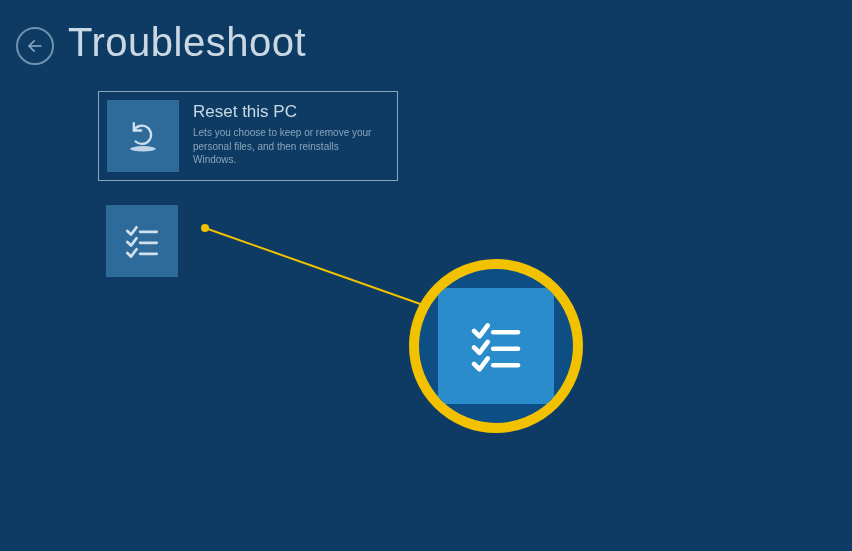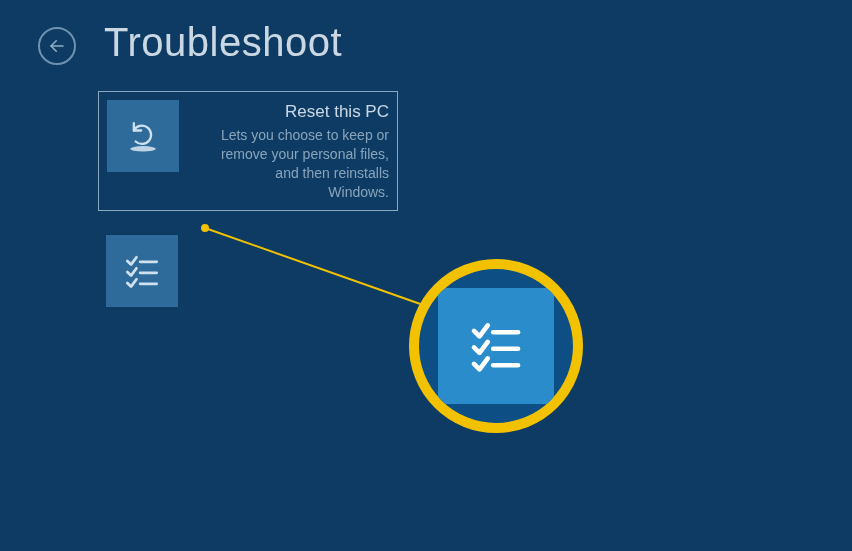--- a/index.html
+++ b/index.html
@@ -16,8 +16,8 @@
   .header {
     display: flex;
     align-items: center;
-    gap: 28px;
-    padding: 20px 0 0 38px;
+    gap: 14px;
+    padding: 20px 0 0 16px;
   }
   .back-btn {
     width: 34px;

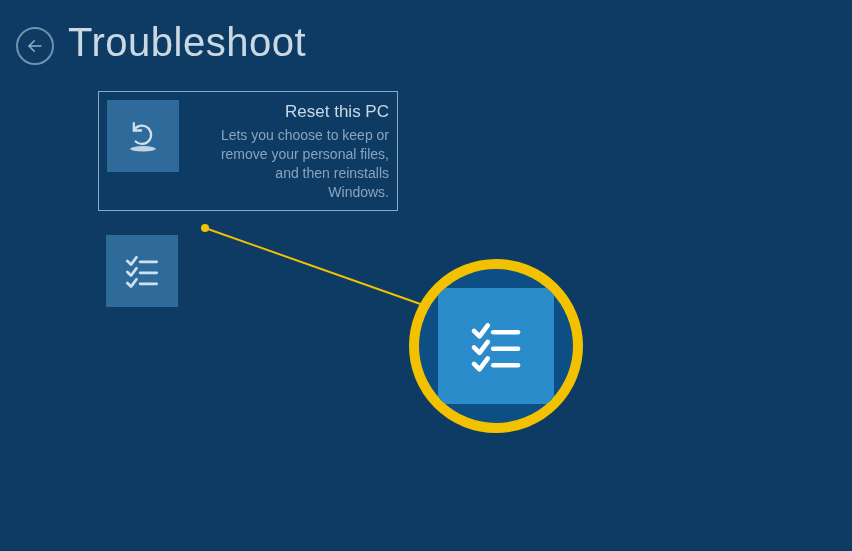--- a/index.html
+++ b/index.html
@@ -44,7 +44,6 @@
   .tiles {
     margin: 26px 0 0 98px;
     width: 300px;
-    text-align: right;
   }
   .tile {
     display: flex;

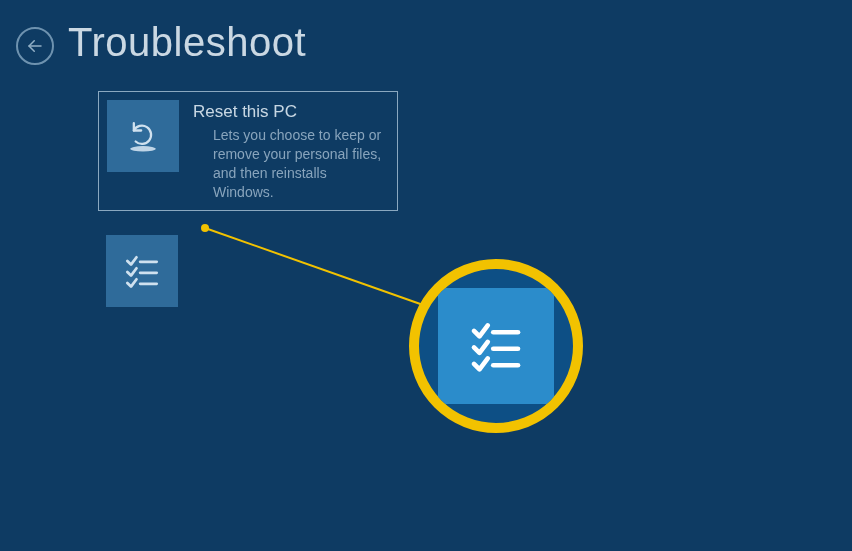--- a/index.html
+++ b/index.html
@@ -75,12 +75,11 @@
     margin-bottom: 4px;
   }
   .tile-desc {
-    font-size: 14px;
+    font-size: 10px;
     line-height: 1.35;
     color: #a7bfd3;
     opacity: 0.8;
     max-width: 180px;
-    margin-left: 20px;
   }
 
   

